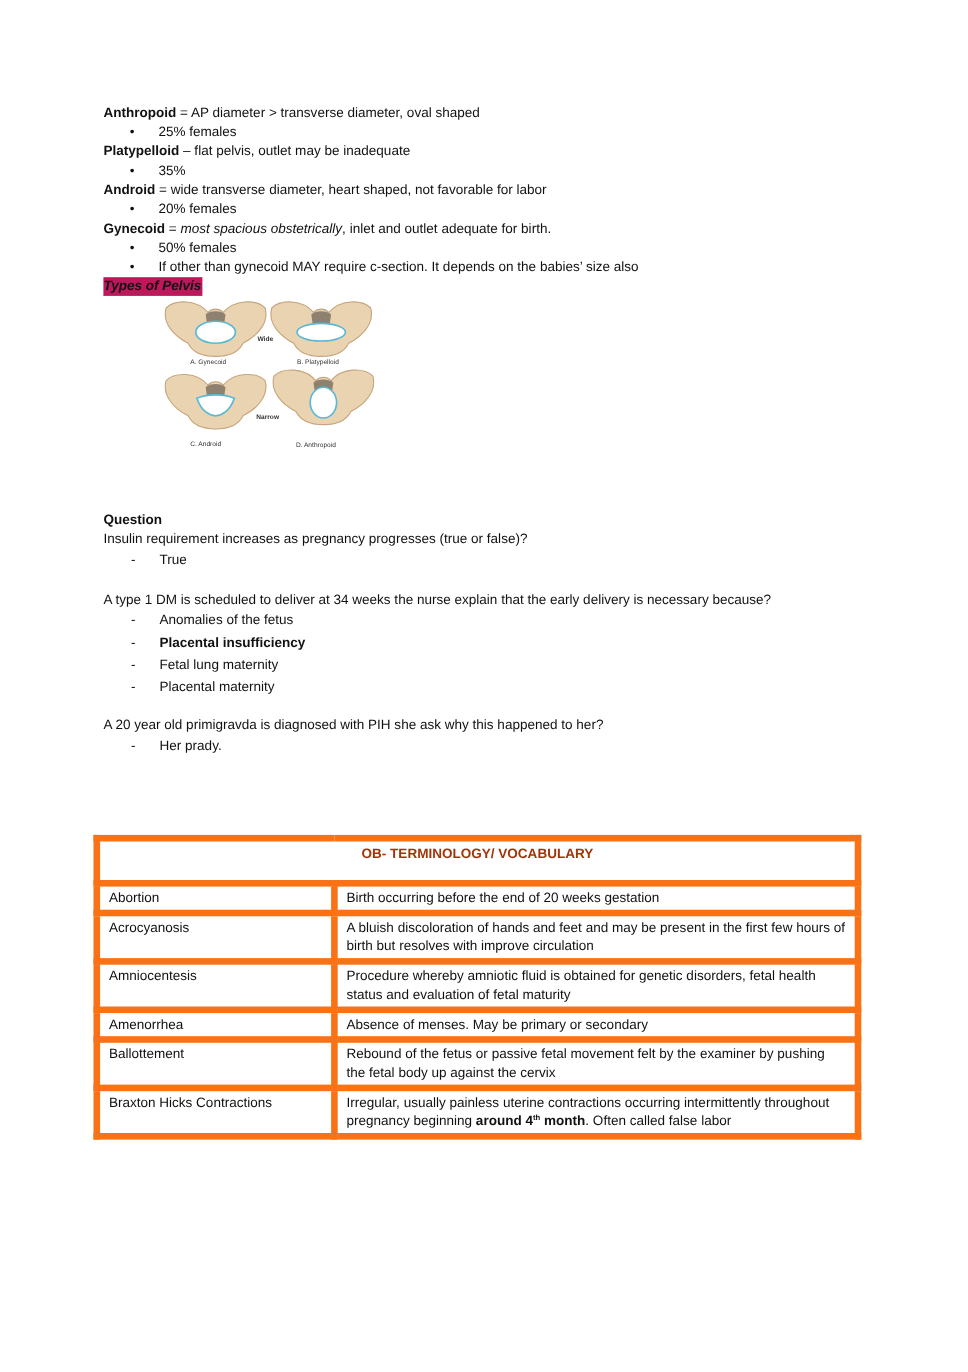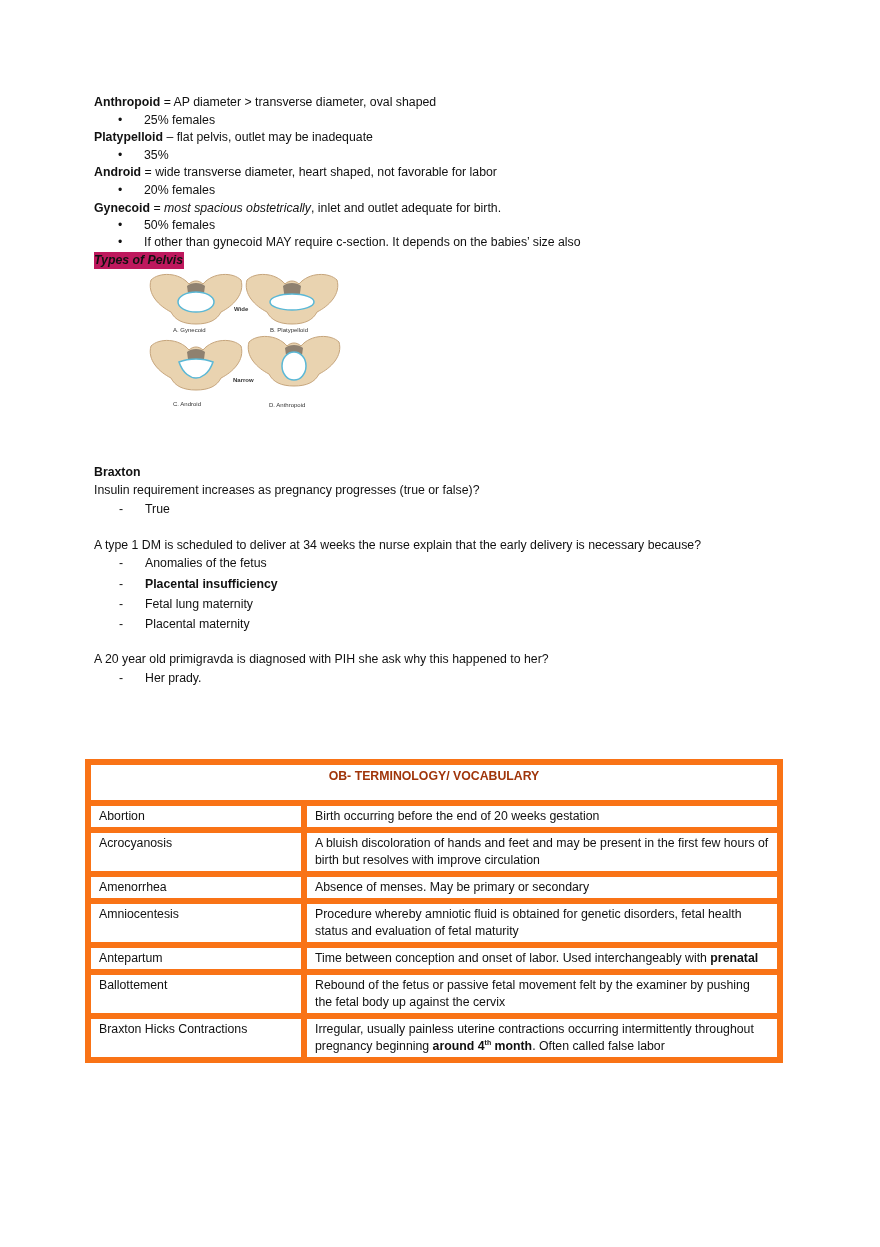--- a/index.html
+++ b/index.html
@@ -97,7 +97,7 @@
   <span class="mid-label" style="left:86px;top:107px">Narrow</span>
 </div>
 
-<div class="line b" style="top:466px">Braxton</div>
+<div class="line b" style="top:466px">Question</div>
 
 <div class="line" style="top:484px">Insulin requirement increases as pregnancy progresses (true or false)?</div>
 <div class="bullet" style="top:503px;left:119px">

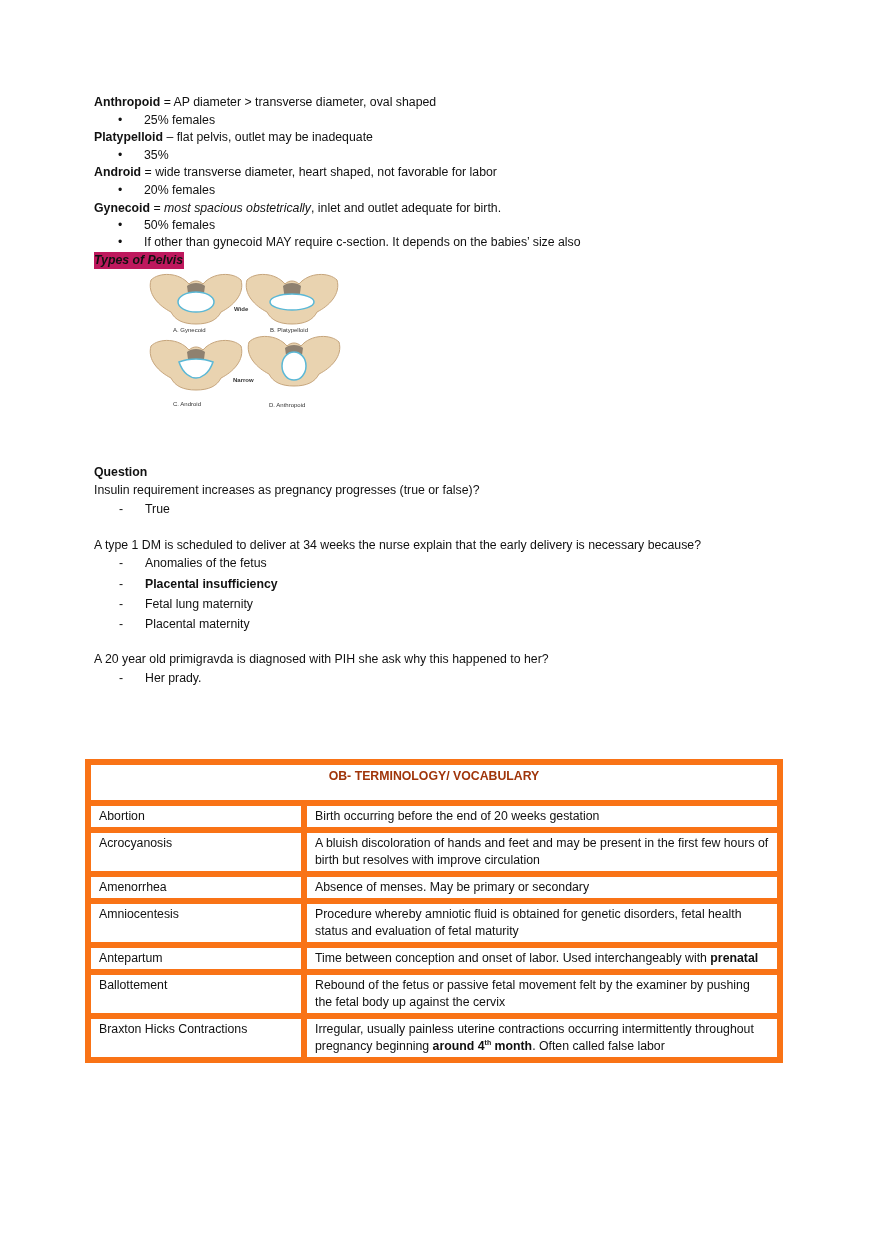--- a/index.html
+++ b/index.html
@@ -143,12 +143,12 @@
     <td>A bluish discoloration of hands and feet and may be present in the first few hours of birth but resolves with improve circulation</td>
   </tr>
   <tr>
+    <td class="term">Amniocentesis</td>
+    <td>Procedure whereby amniotic fluid is obtained for genetic disorders, fetal health status and evaluation of fetal maturity</td>
+  </tr>
+  <tr>
     <td class="term">Amenorrhea</td>
     <td>Absence of menses. May be primary or secondary</td>
-  </tr>
-  <tr>
-    <td class="term">Amniocentesis</td>
-    <td>Procedure whereby amniotic fluid is obtained for genetic disorders, fetal health status and evaluation of fetal maturity</td>
   </tr>
   <tr>
     <td class="term">Antepartum</td>

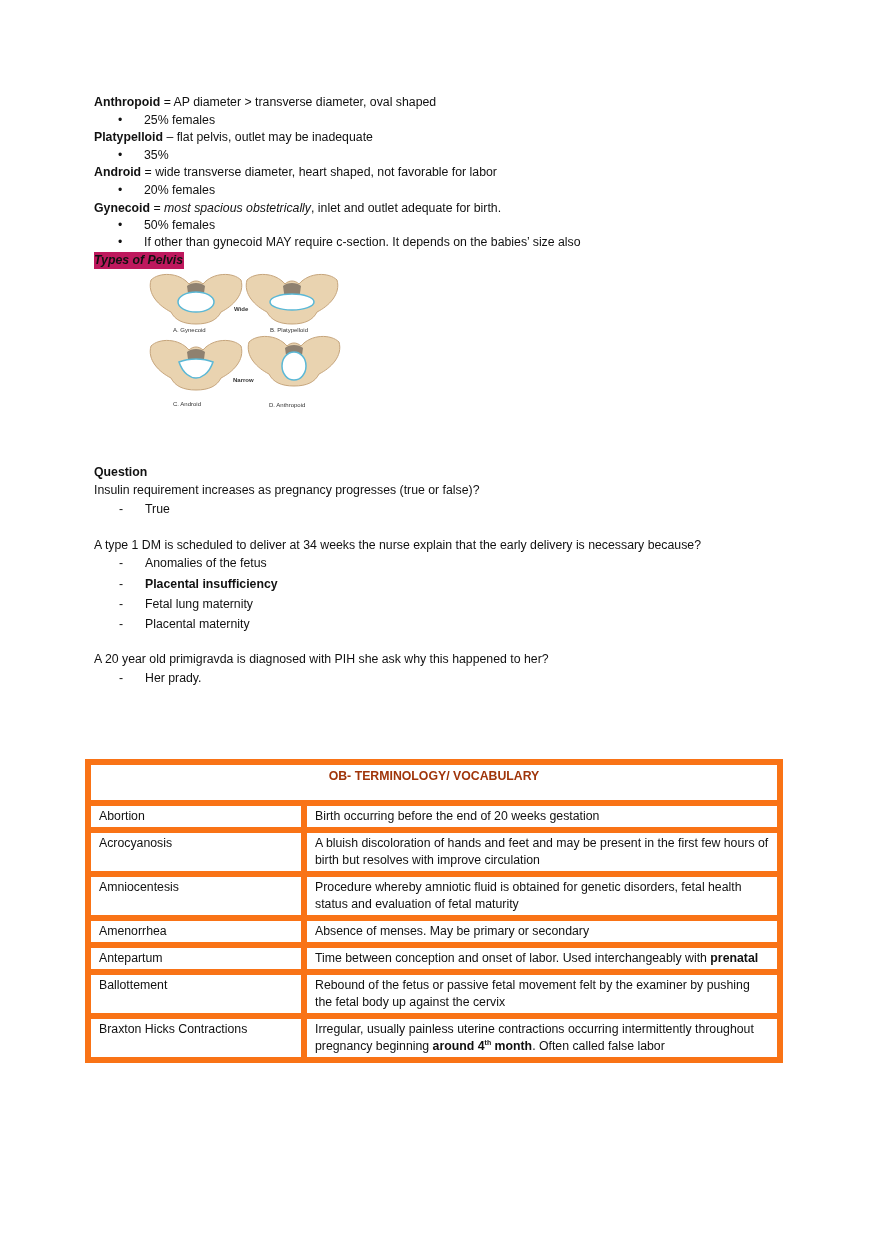--- a/index.html
+++ b/index.html
@@ -151,10 +151,6 @@
     <td>Absence of menses. May be primary or secondary</td>
   </tr>
   <tr>
-    <td class="term">Antepartum</td>
-    <td><span>Time between conception and onset of labor. Used interchangeably with </span><span class="b">prenatal</span></td>
-  </tr>
-  <tr>
     <td class="term">Ballottement</td>
     <td>Rebound of the fetus or passive fetal movement felt by the examiner by pushing the fetal body up against the cervix</td>
   </tr>

